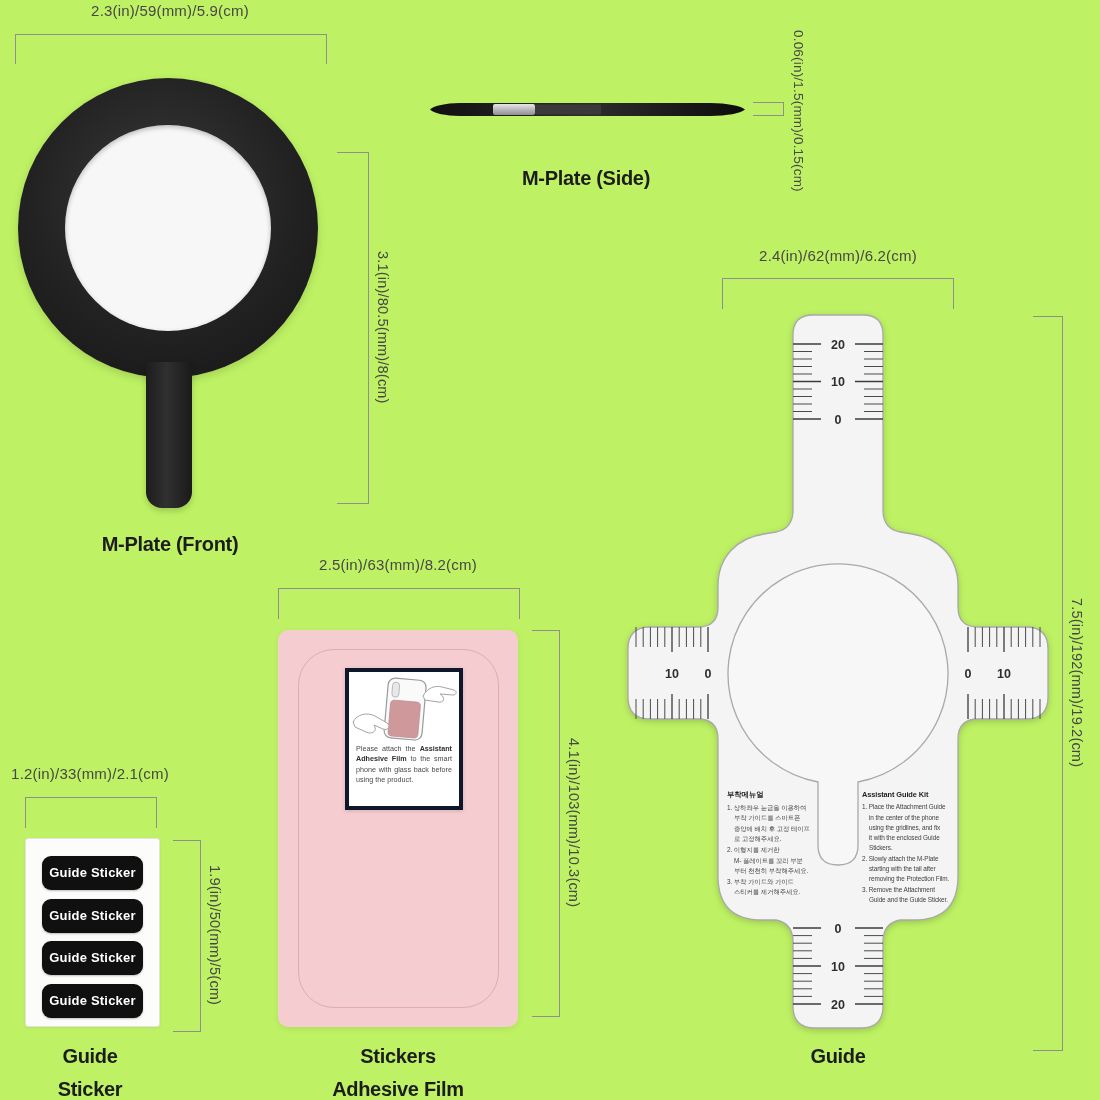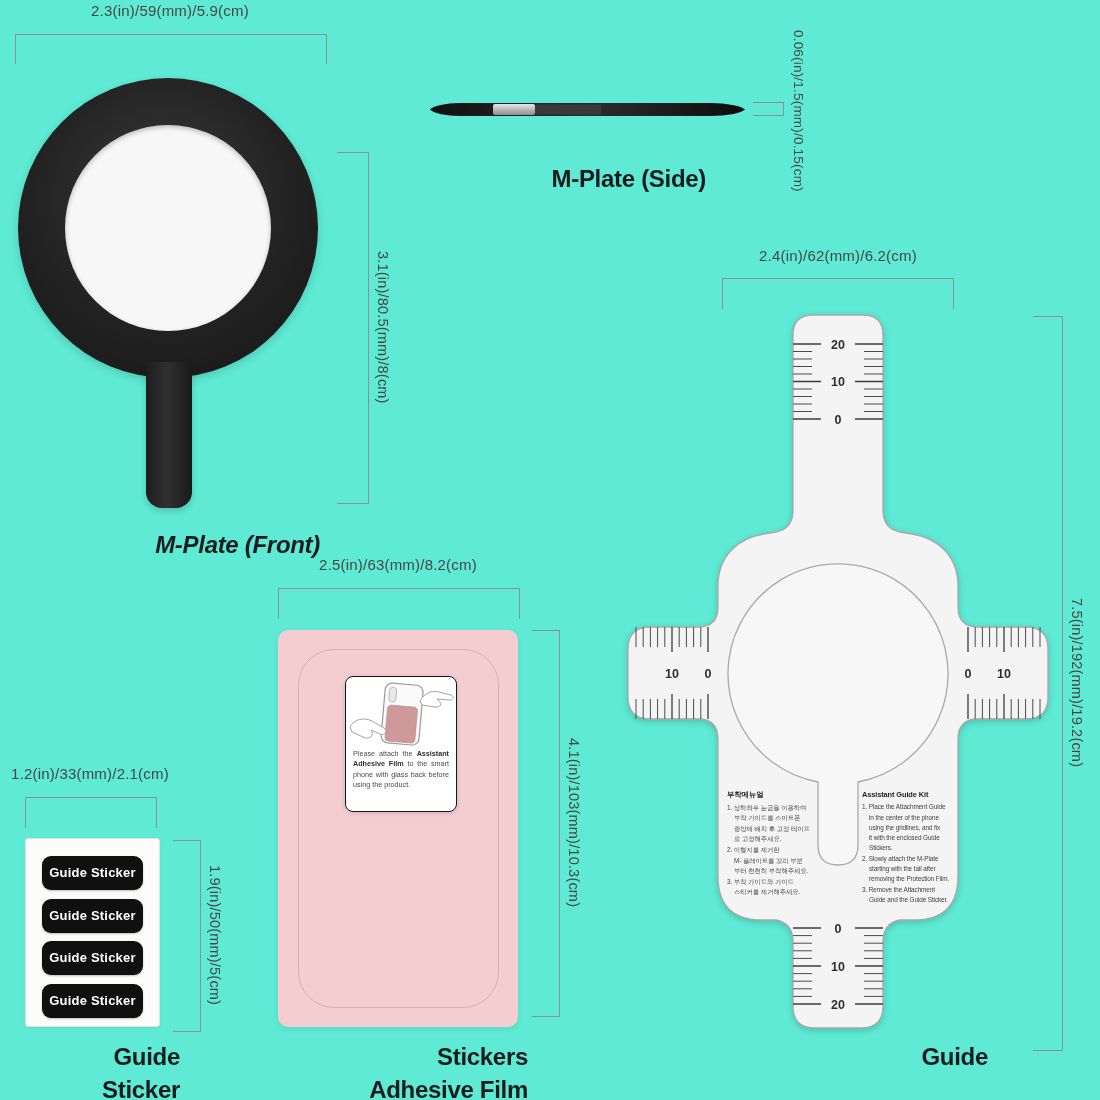--- a/index.html
+++ b/index.html
@@ -3,7 +3,7 @@
 <meta charset="utf-8">
 <style>
   html,body{margin:0;padding:0;background:#f7f7f7;}
-  #stage{position:relative;width:1100px;height:1100px;background:#5eead4;overflow:hidden;
+  #stage{position:relative;width:1100px;height:1100px;background:#bef264;overflow:hidden;
          font-family:"Liberation Sans","DejaVu Sans",sans-serif;}
 
   .dim{position:absolute;font-size:15px;color:#474747;letter-spacing:.2px;text-align:center;}

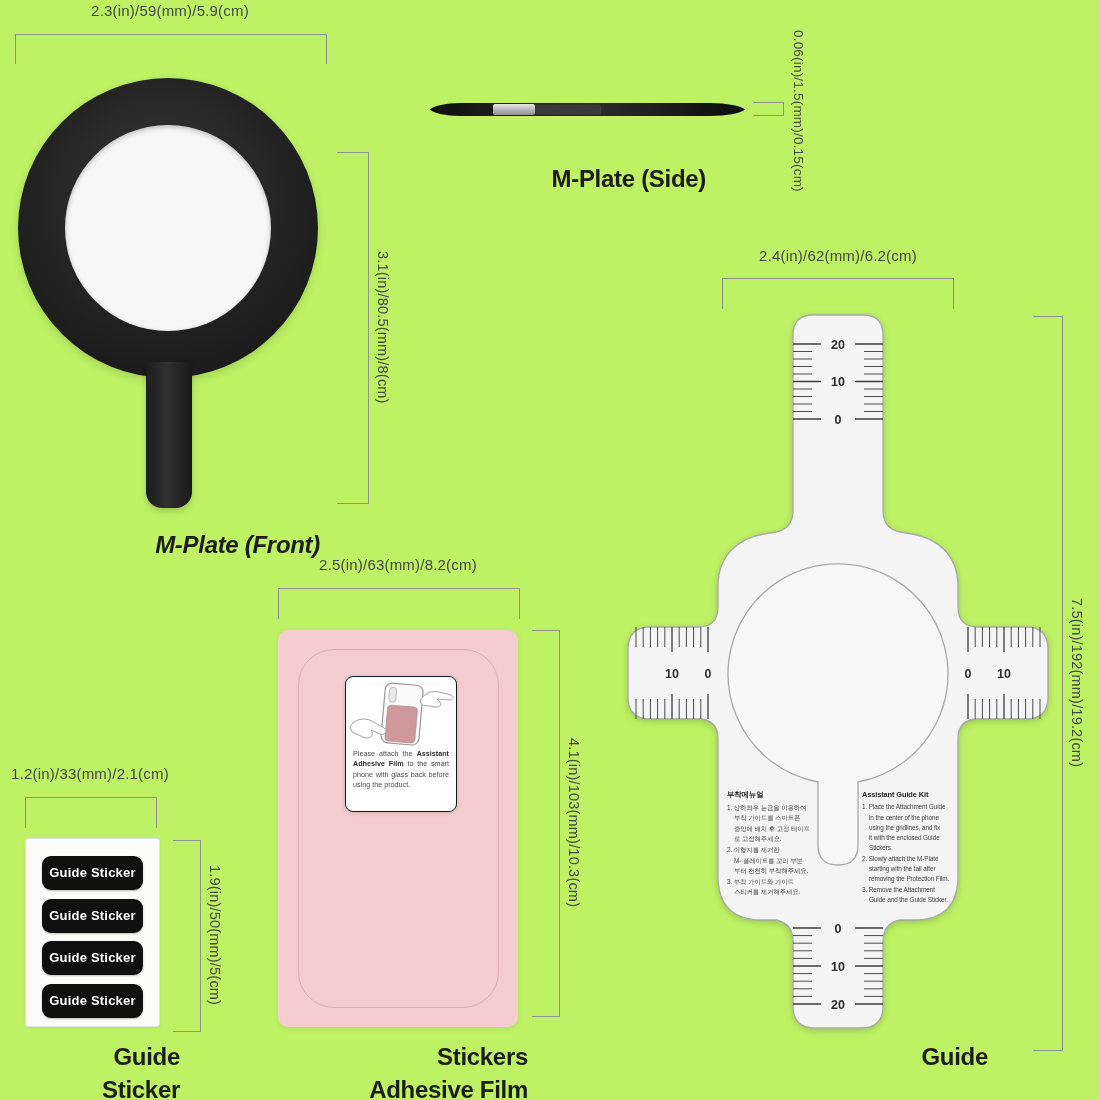--- a/index.html
+++ b/index.html
@@ -12,7 +12,7 @@
   .bracket-h{position:absolute;border-top:1.2px solid #8f8f8f;border-left:1.2px solid #8f8f8f;border-right:1.2px solid #8f8f8f;}
   .bracket-v{position:absolute;border-right:1.2px solid #8f8f8f;border-top:1.2px solid #8f8f8f;border-bottom:1.2px solid #8f8f8f;}
   .bracket-t{position:absolute;border-right:1.2px solid #8f8f8f;border-top:1.2px solid #8f8f8f;border-bottom:1.2px solid #8f8f8f;}
-  .seclabel{position:absolute;font-weight:bold;font-size:24px;color:#1c1c1c;text-align:right;line-height:33px;letter-spacing:-.3px;}
+  .seclabel{position:absolute;font-weight:bold;font-size:20px;color:#1c1c1c;text-align:center;line-height:33px;letter-spacing:-.3px;}
 
   
   .ring{position:absolute;left:18px;top:78px;width:300px;height:300px;border-radius:50%;

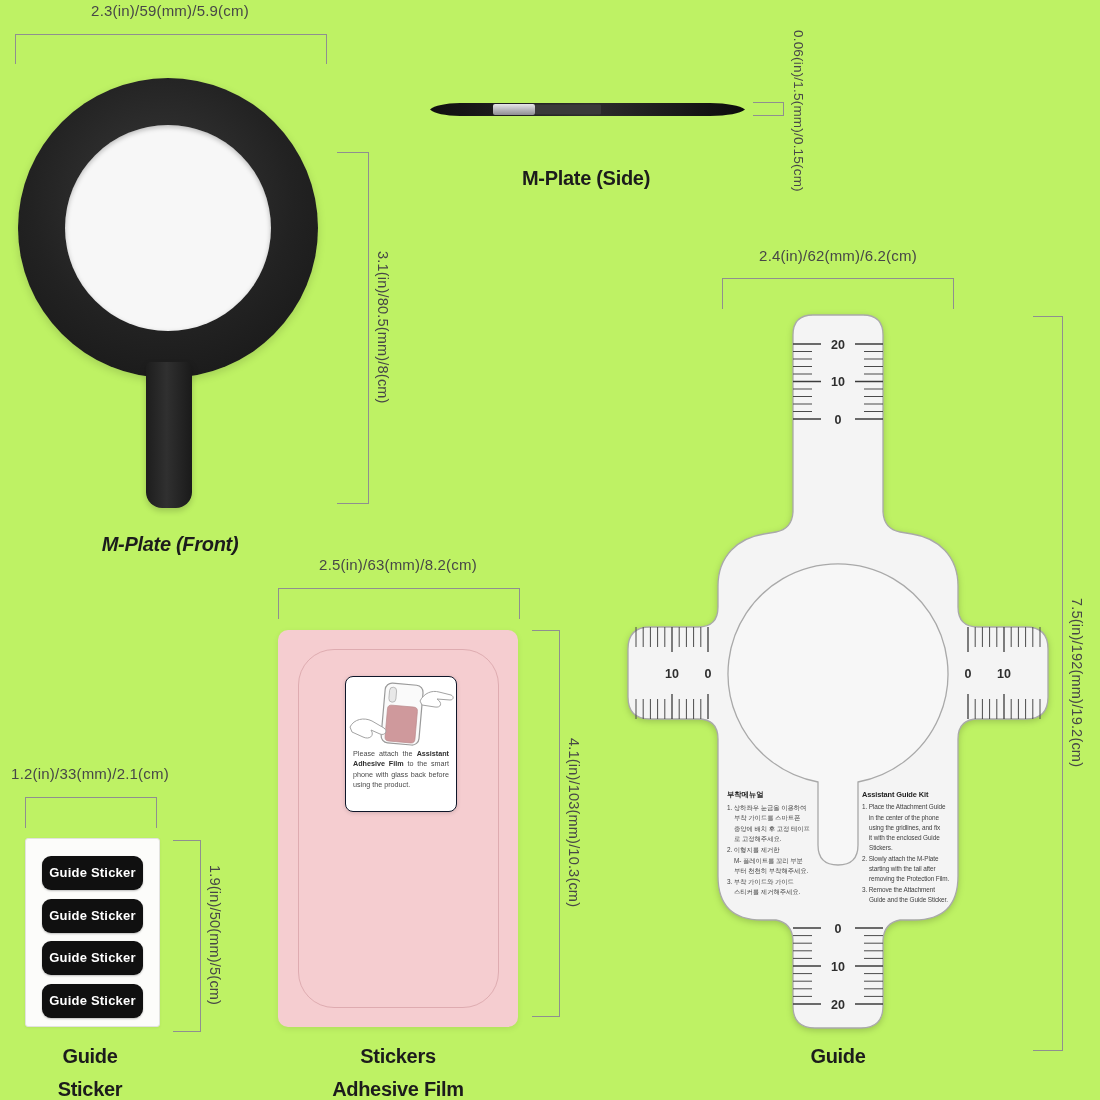--- a/index.html
+++ b/index.html
@@ -68,7 +68,7 @@
   <div class="bracket-v" style="left:337px;top:152px;width:31px;height:350px;"></div>
   <div class="dimv" style="left:375px;top:150px;height:355px;">3.1(in)/80.5(mm)/8(cm)</div>
 
-  <div class="seclabel" style="left:20px;top:528px;width:300px;font-style:italic;">M-Plate (Front)</div>
+  <div class="seclabel" style="left:20px;top:528px;width:300px;">M-Plate (Front)</div>
 
   <svg width="330" height="24" viewBox="0 0 330 24" style="left:425px;top:98px;">
     <defs>

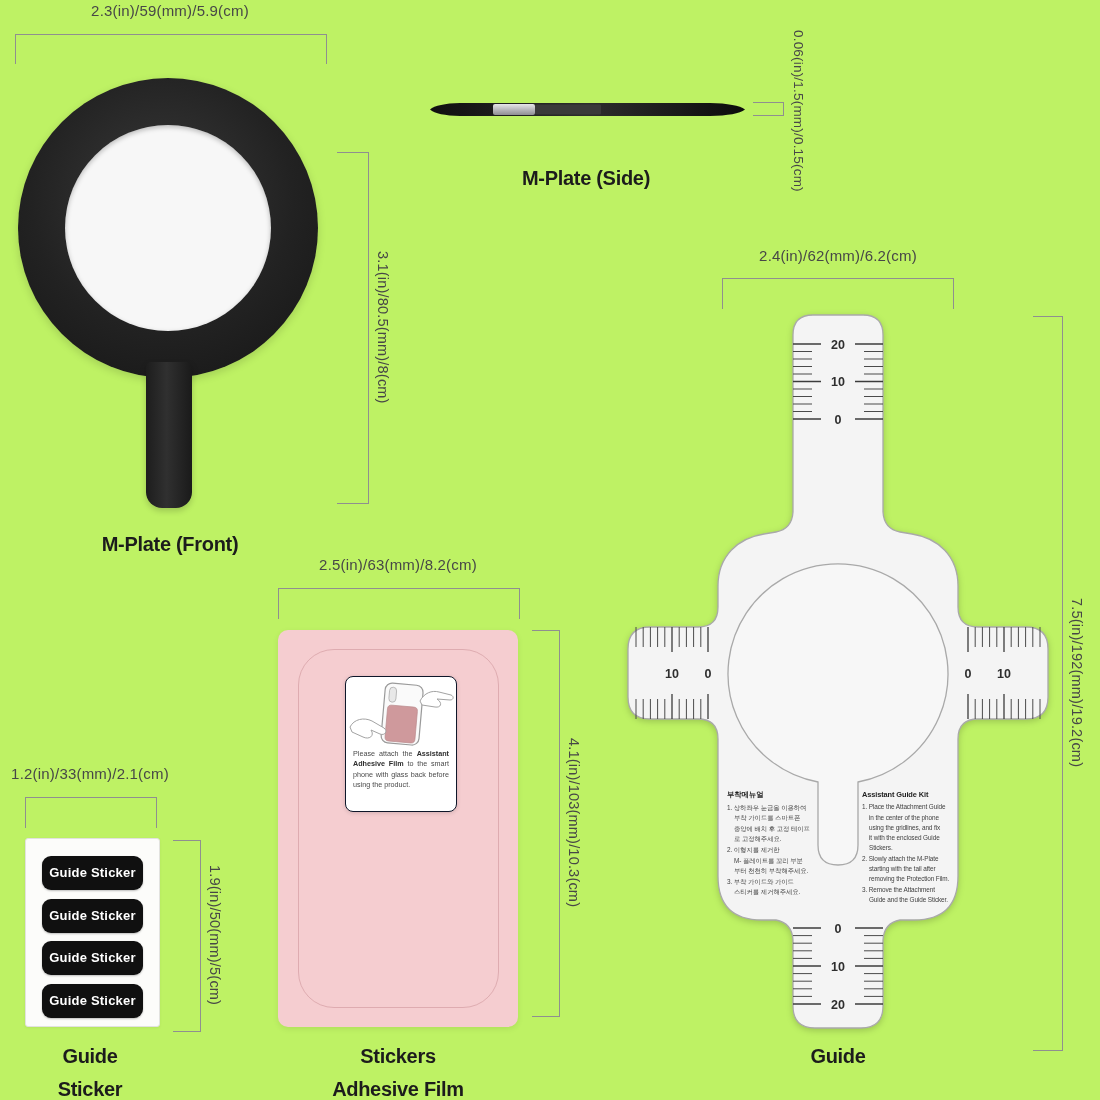--- a/index.html
+++ b/index.html
@@ -29,8 +29,8 @@
         border-radius:10px;box-shadow:0 2px 6px rgba(0,0,0,.08);}
   .film-inner{position:absolute;left:20px;top:19px;width:199px;height:357px;border:1.5px solid rgba(203,144,150,.55);
         border-radius:36px;}
-  .film-label{position:absolute;left:67px;top:46px;width:110px;height:134px;background:#fff;
-        border:1px solid #0f172a;border-radius:8px;box-shadow:0 1px 4px rgba(0,0,0,.15);}
+  .film-label{position:absolute;left:67px;top:38px;width:110px;height:134px;background:#fff;
+        border:4px solid #0f172a;border-radius:0;box-shadow:0 1px 4px rgba(0,0,0,.15);}
   .film-notice{position:absolute;left:7px;top:72px;width:96px;font-size:7.2px;line-height:10.4px;
         color:#4a4a4a;text-align:justify;}
   .film-notice b{color:#2e2e2e;}

